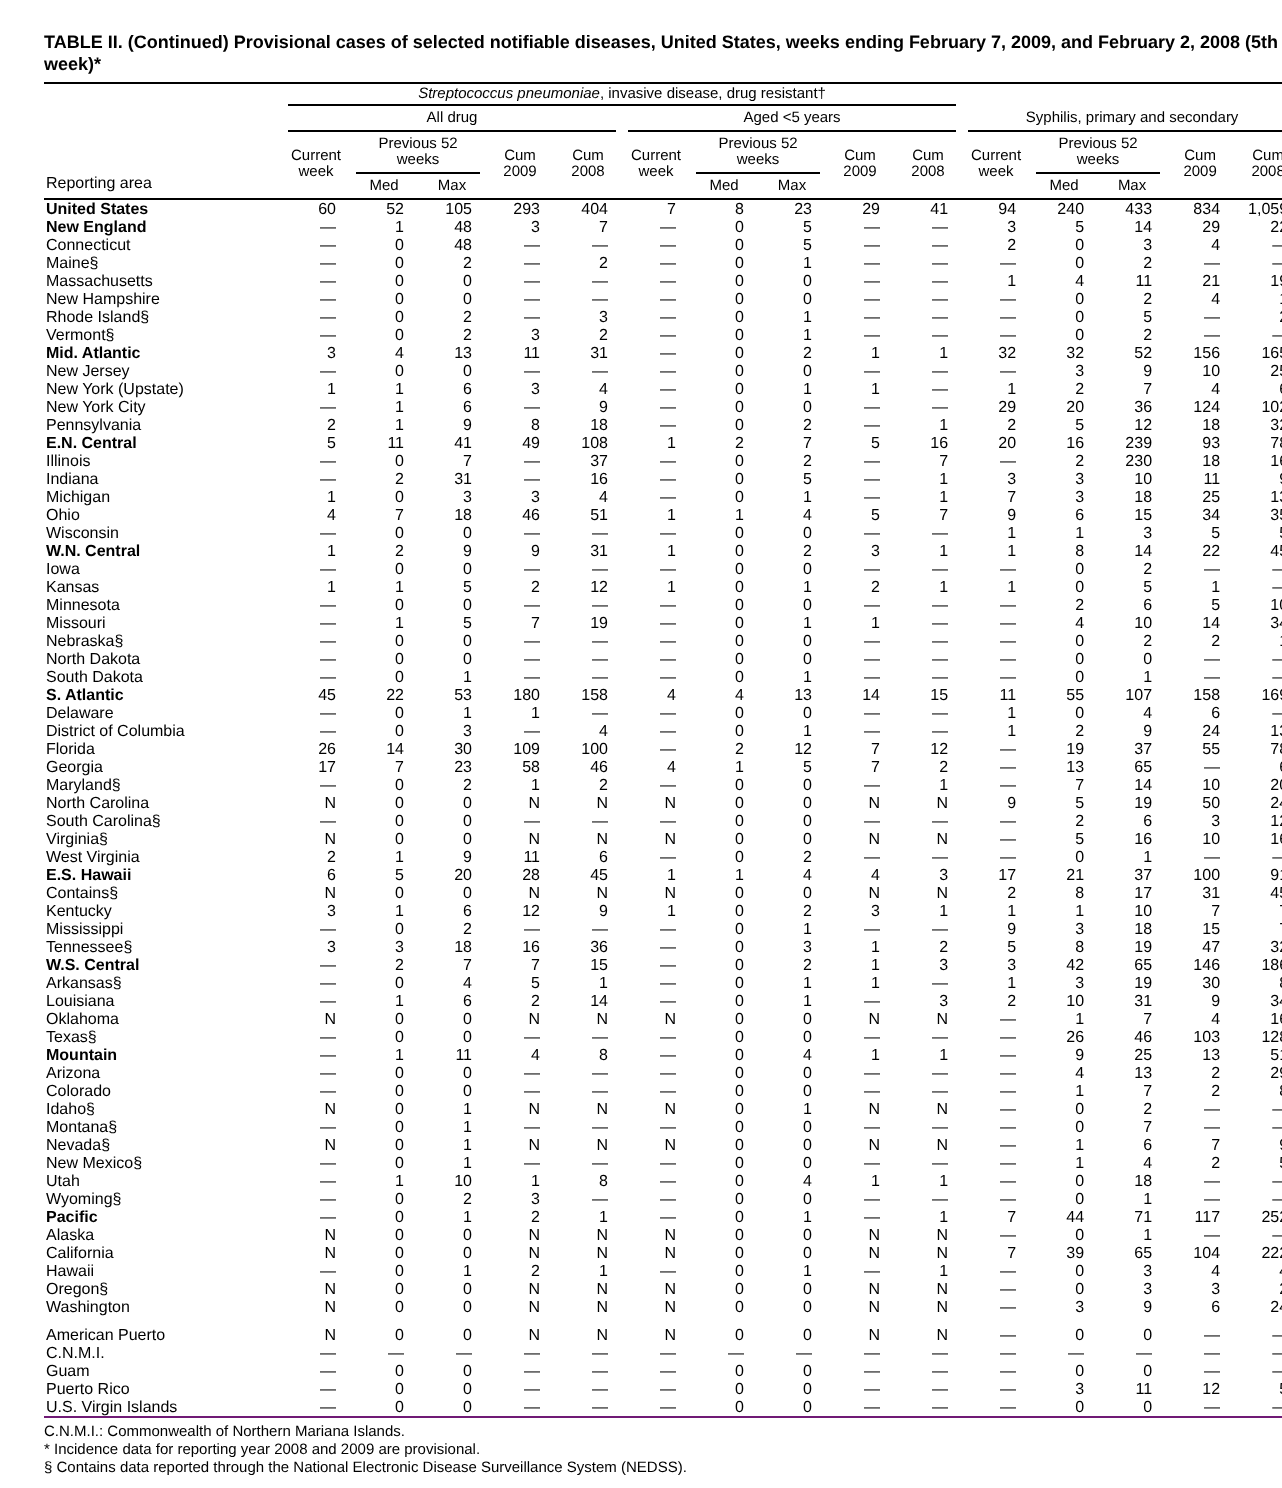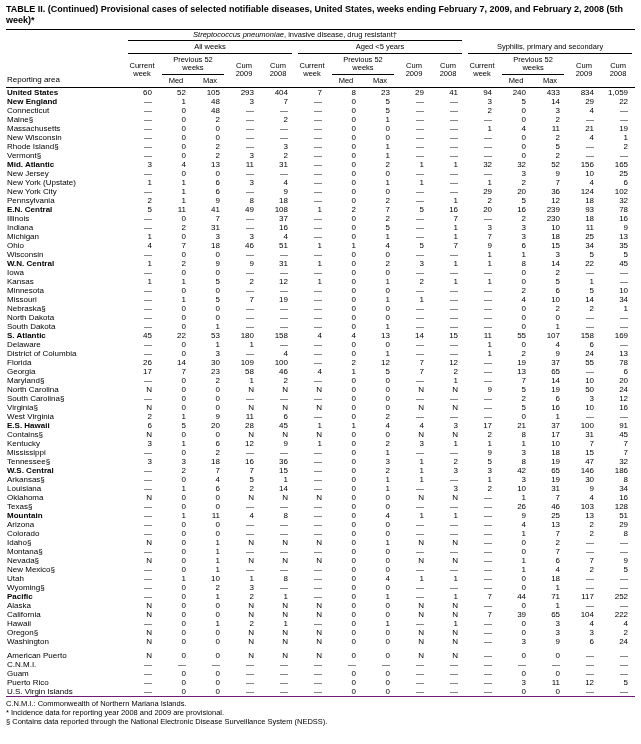--- a/index.html
+++ b/index.html
@@ -4,7 +4,7 @@
 <style>
   html,body{margin:0;padding:0;background:#fff;}
   body{width:641px;font-family:"Liberation Sans",sans-serif;color:#000;}
-  .page{padding:4px 6px 0 6px;}
+  .page{padding:16px 6px 0 6px;margin-left:16px;}
   .title{font-size:9px;font-weight:bold;line-height:1.25;margin-bottom:2px;width:629px;}
   table{border-collapse:collapse;table-layout:fixed;width:629px;}
   col.c-area{width:119px;}

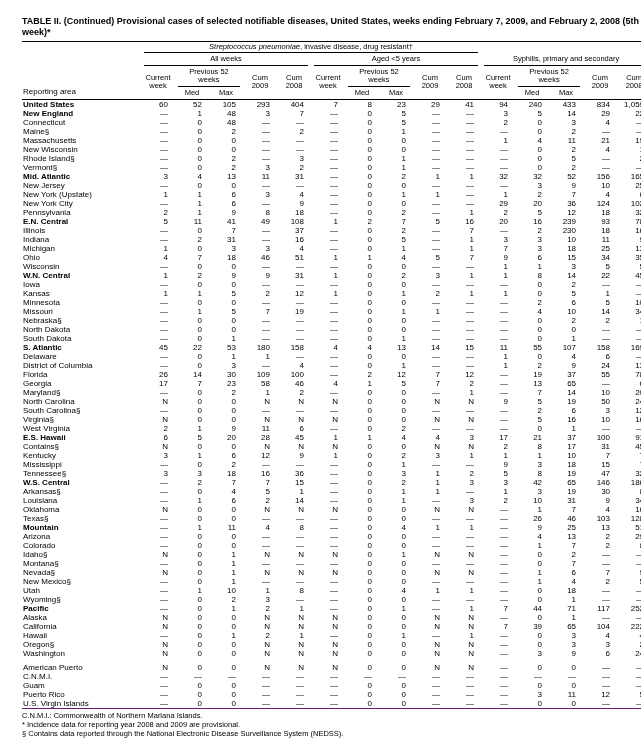--- a/index.html
+++ b/index.html
@@ -48,7 +48,7 @@
       </tr>
       <tr>
         <th colspan="5">
-            <div class="u">All weeks</div>
+            <div class="u">All drug</div>
           </th>
         <th colspan="5">
             <div class="u">Aged &lt;5 years</div>

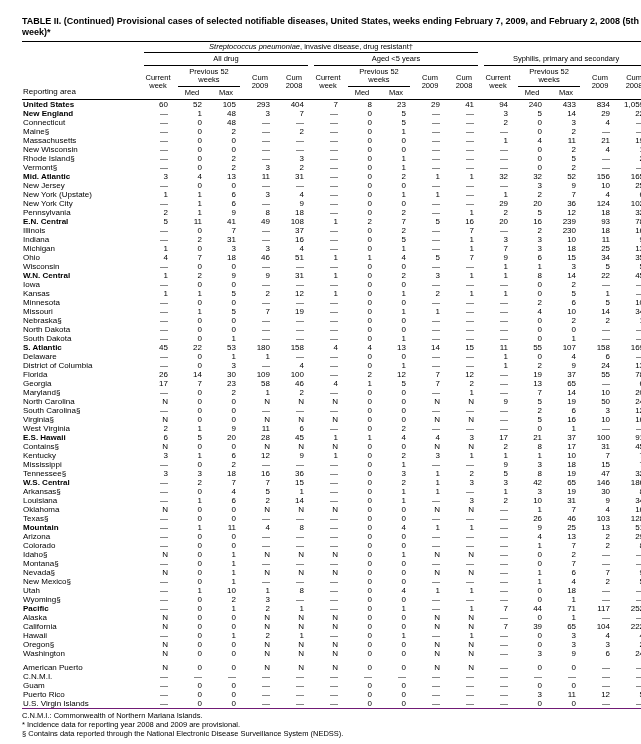--- a/index.html
+++ b/index.html
@@ -175,7 +175,7 @@
           <td class="num">19</td>
         </tr>
         <tr>
-          <td class="area">New Wisconsin</td>
+          <td class="area">New Hampshire</td>
           <td class="num">—</td>
           <td class="num">0</td>
           <td class="num">0</td>

